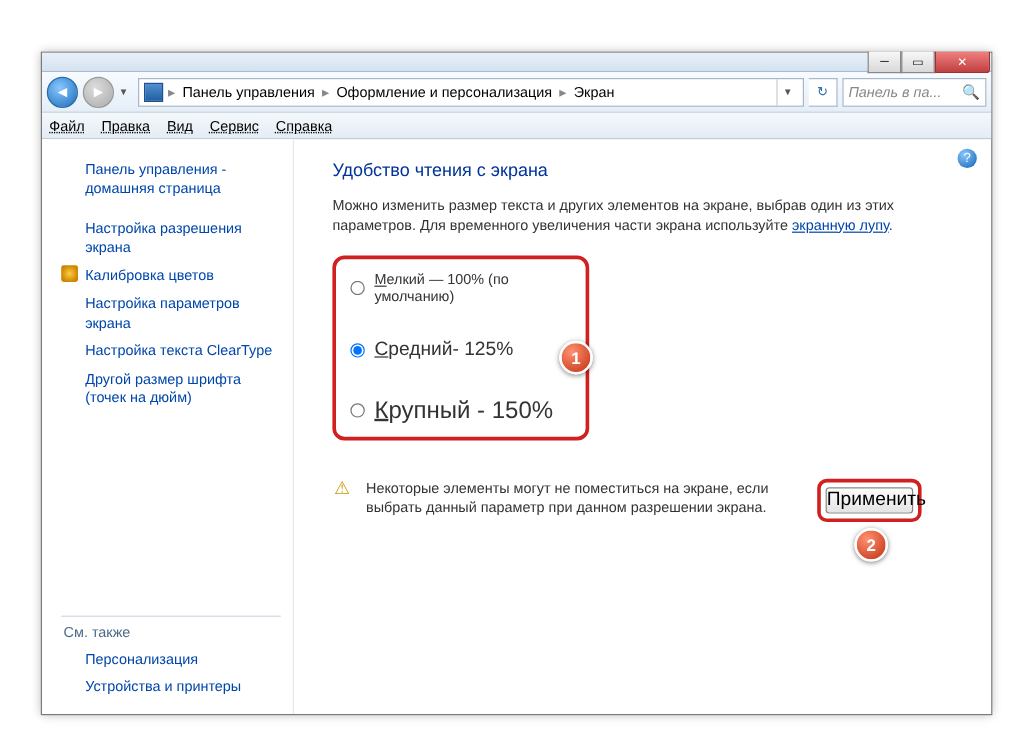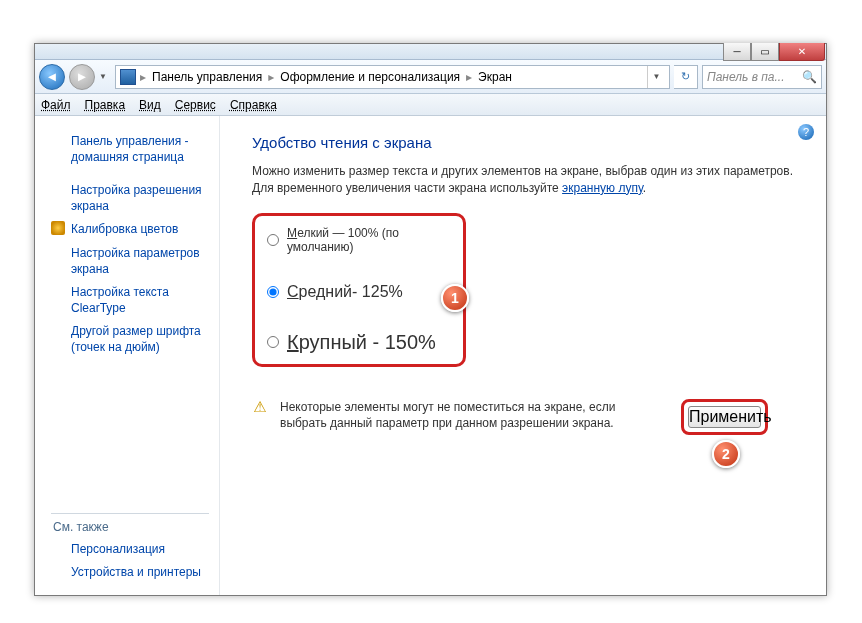--- a/index.html
+++ b/index.html
@@ -165,7 +165,7 @@
   min-height: 0;
 }
 .sidebar {
-  width: 185px;
+  width: 210px;
   background: #fff;
   border-right: 1px solid #e4e8ec;
   padding: 14px 10px 10px 16px;

